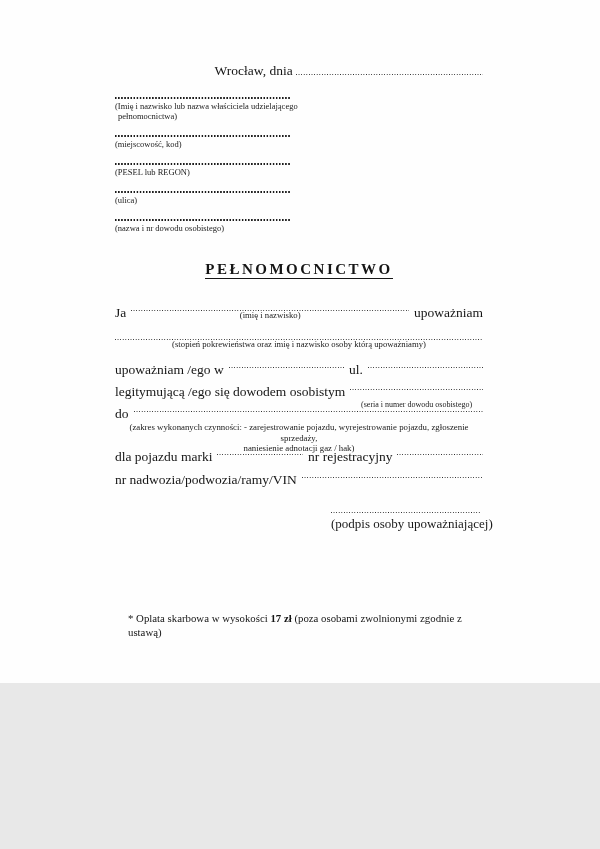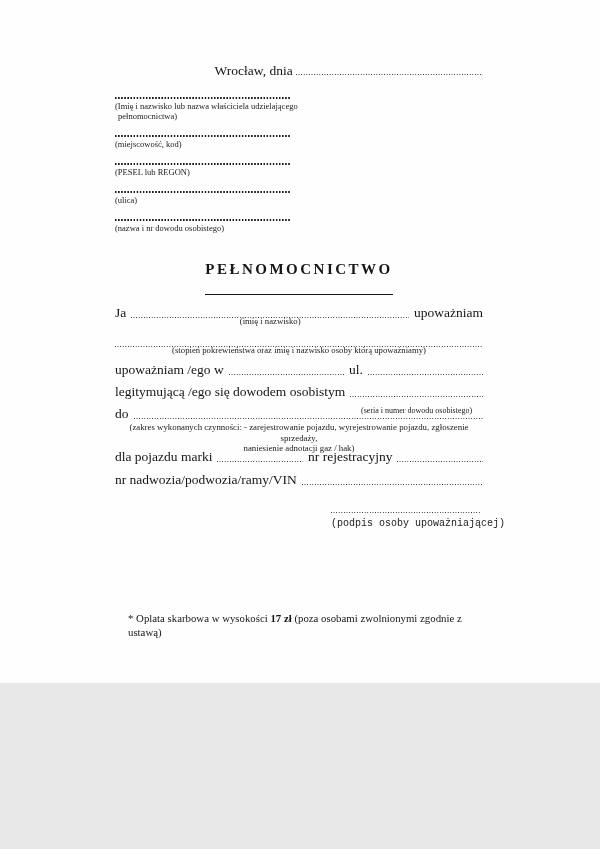--- a/index.html
+++ b/index.html
@@ -38,7 +38,7 @@
   
   .title { margin-top:26px; text-align:center; font-size:15px; font-weight:bold;
            letter-spacing:2.5px; line-height:20px; }
-  .title span { border-bottom:1.6px solid #151515; padding-bottom:17px; }
+  .title span { border-bottom:1.6px solid #151515; padding-bottom:1px; }
 
   
   .body { margin-top:24px; font-size:13.5px; }

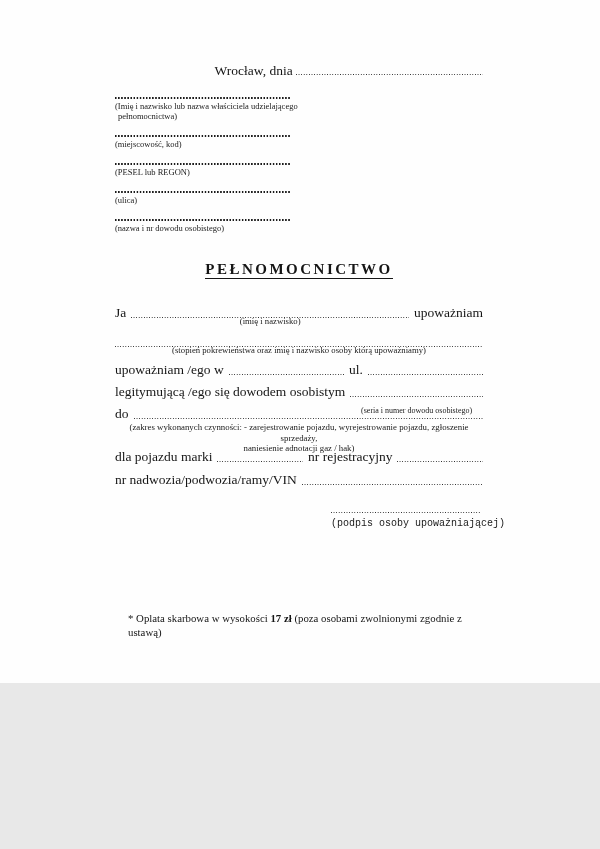--- a/index.html
+++ b/index.html
@@ -42,7 +42,7 @@
 
   
   .body { margin-top:24px; font-size:13.5px; }
-  .bline { display:flex; align-items:flex-end; min-height:19px; line-height:19px; position:relative; }
+  .bline { display:flex; align-items:center; min-height:19px; line-height:19px; position:relative; }
   .bline .txt { white-space:nowrap; }
   .fill { flex:1; position:relative; height:2px; margin:0 5px 4px 5px; }
   .fill.endfill { margin-right:0; }

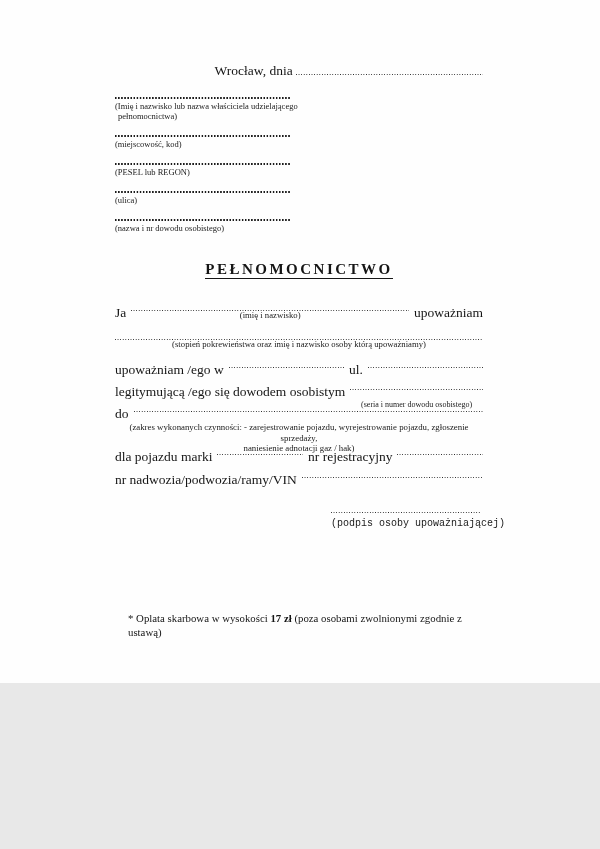--- a/index.html
+++ b/index.html
@@ -62,8 +62,8 @@
   
   .sig { margin-top:22px; width:150px; margin-left:auto; margin-right:2px; }
   .sig .sigdots { display:block; height:2px; width:100%; }
-  .sig .siglabel { text-align:center; font-size:10px; line-height:11px; margin-top:5px;
-                   white-space:nowrap; color:#1a1a1a;font-family:Liberation Mono, monospace; }
+  .sig .siglabel { text-align:center; font-size:13px; line-height:11px; margin-top:5px;
+                   white-space:nowrap; color:#1a1a1a; }
 
   
   .footer { margin-top:82px; margin-left:13px; font-size:10.8px; line-height:14px; }

